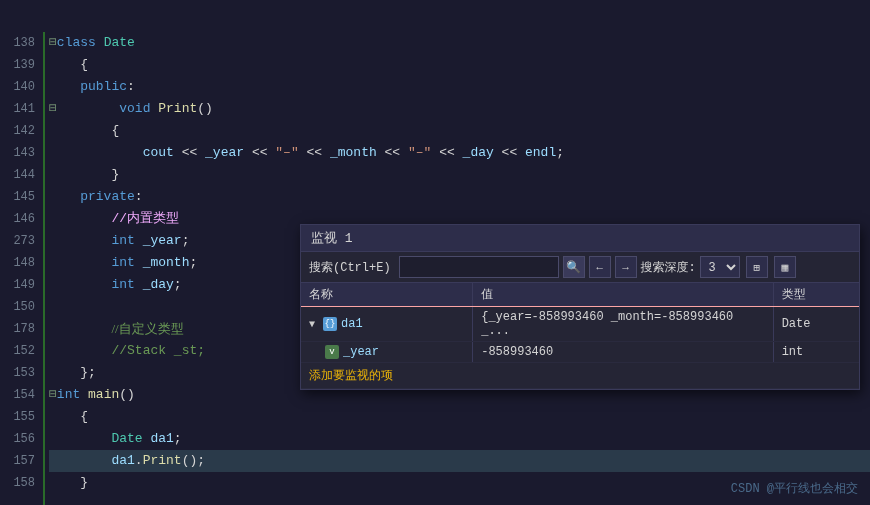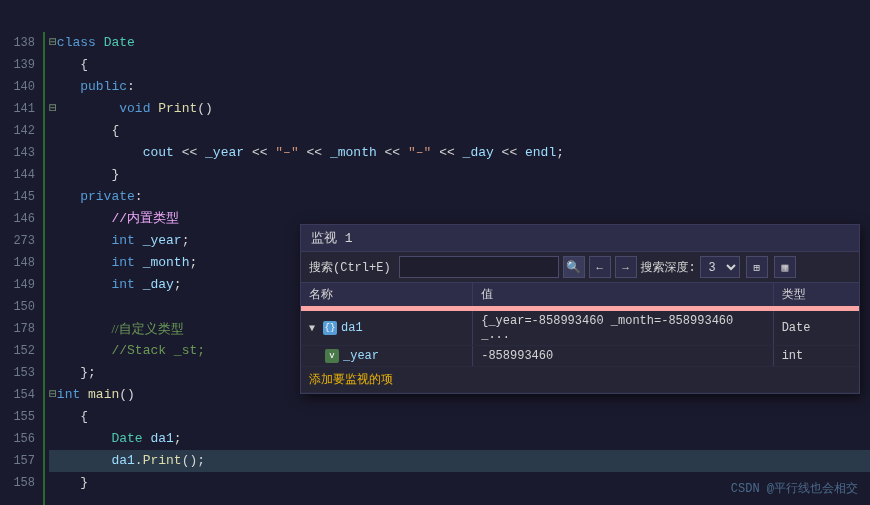--- a/index.html
+++ b/index.html
@@ -184,7 +184,7 @@
       font-size: 12px;
       padding: 3px 8px;
       text-align: left;
-      border-bottom: 5px solid #fca5a5;
+      border-bottom: 1px solid #fca5a5;
       font-weight: normal;
     }
 

